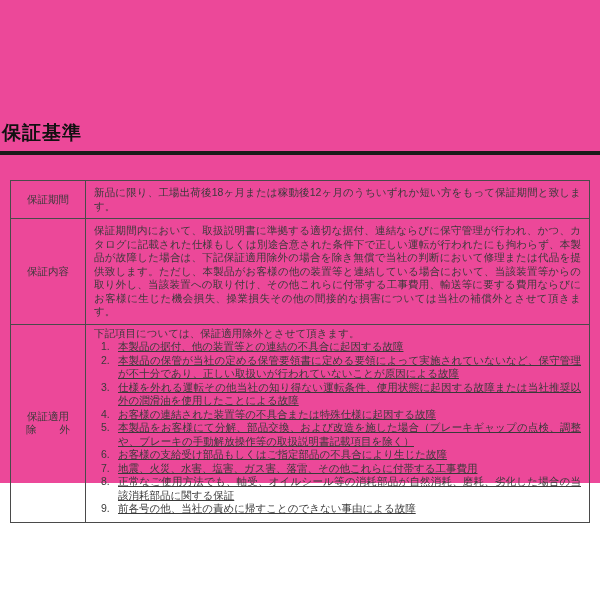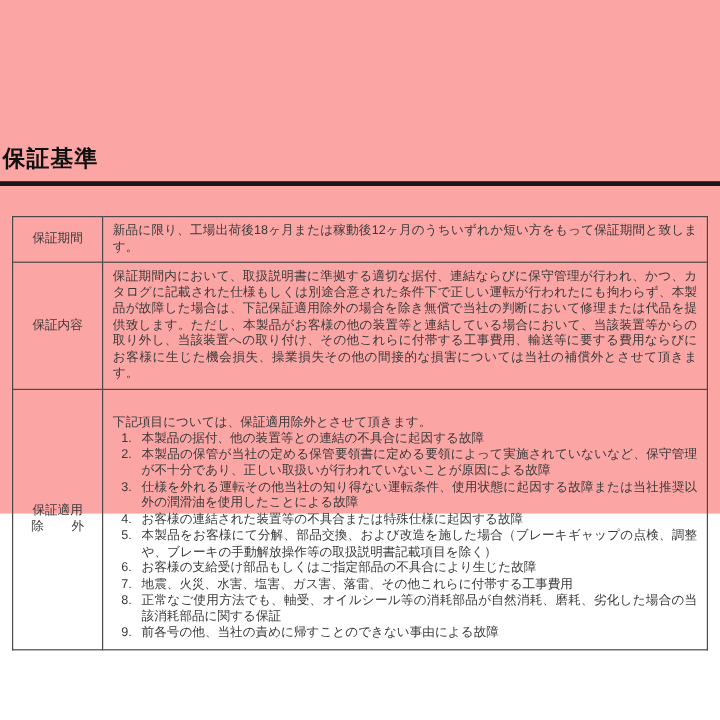--- a/index.html
+++ b/index.html
@@ -14,8 +14,8 @@
   .page {
     position: relative;
     width: 600px;
-    height: 428px;
-    background: #fca5a5;
+    height: 483px;
+    background: #ec4899;
   }
   .doc-title {
     position: absolute;

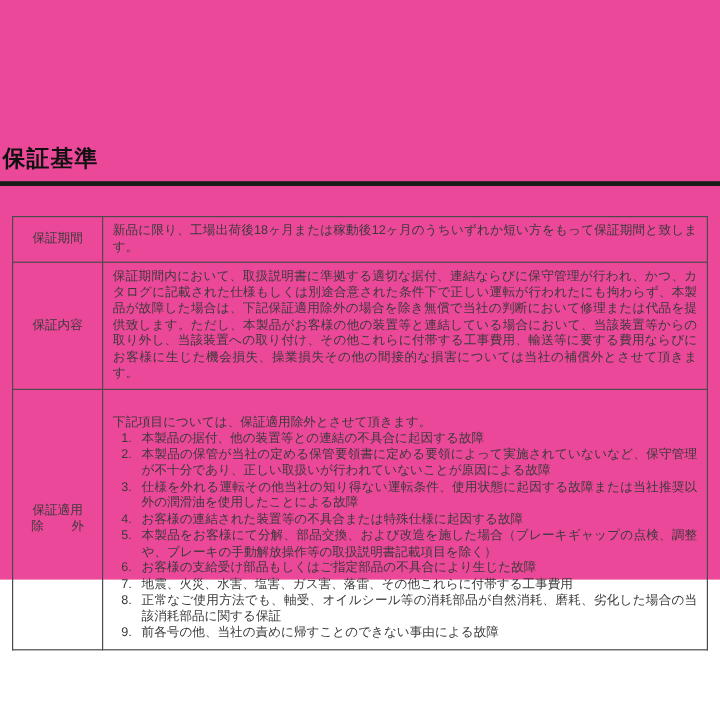--- a/index.html
+++ b/index.html
@@ -82,7 +82,7 @@
     flex: 1 1 auto;
     text-align: justify;
   }
-  td.content-cell.excl { vertical-align: top; padding-top: 21px; padding-bottom: 6px; }
+  td.content-cell.excl { vertical-align: top; padding-top: 2px; padding-bottom: 6px; }
 </style>
 </head>
 <body>

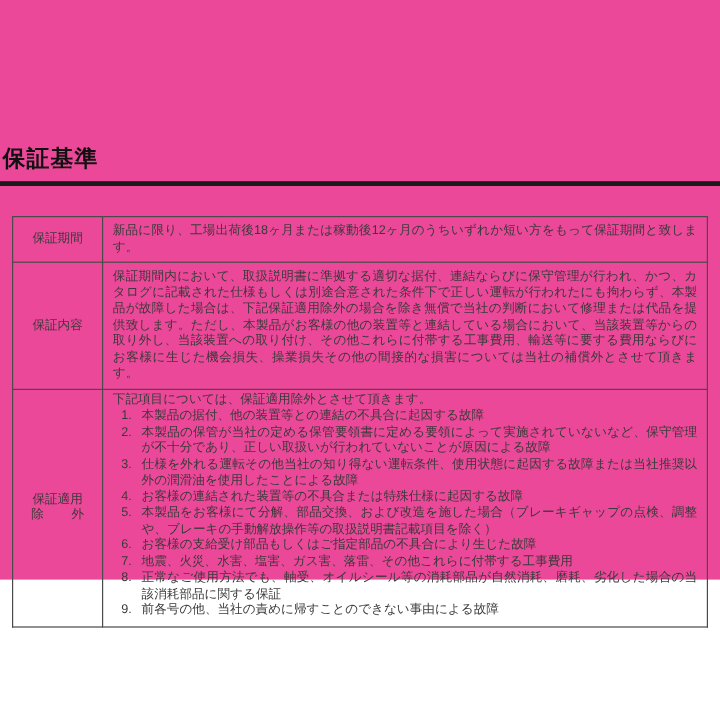--- a/index.html
+++ b/index.html
@@ -81,6 +81,7 @@
   .excl-item .txt {
     flex: 1 1 auto;
     text-align: justify;
+    text-decoration: underline;
   }
   td.content-cell.excl { vertical-align: top; padding-top: 2px; padding-bottom: 6px; }
 </style>

